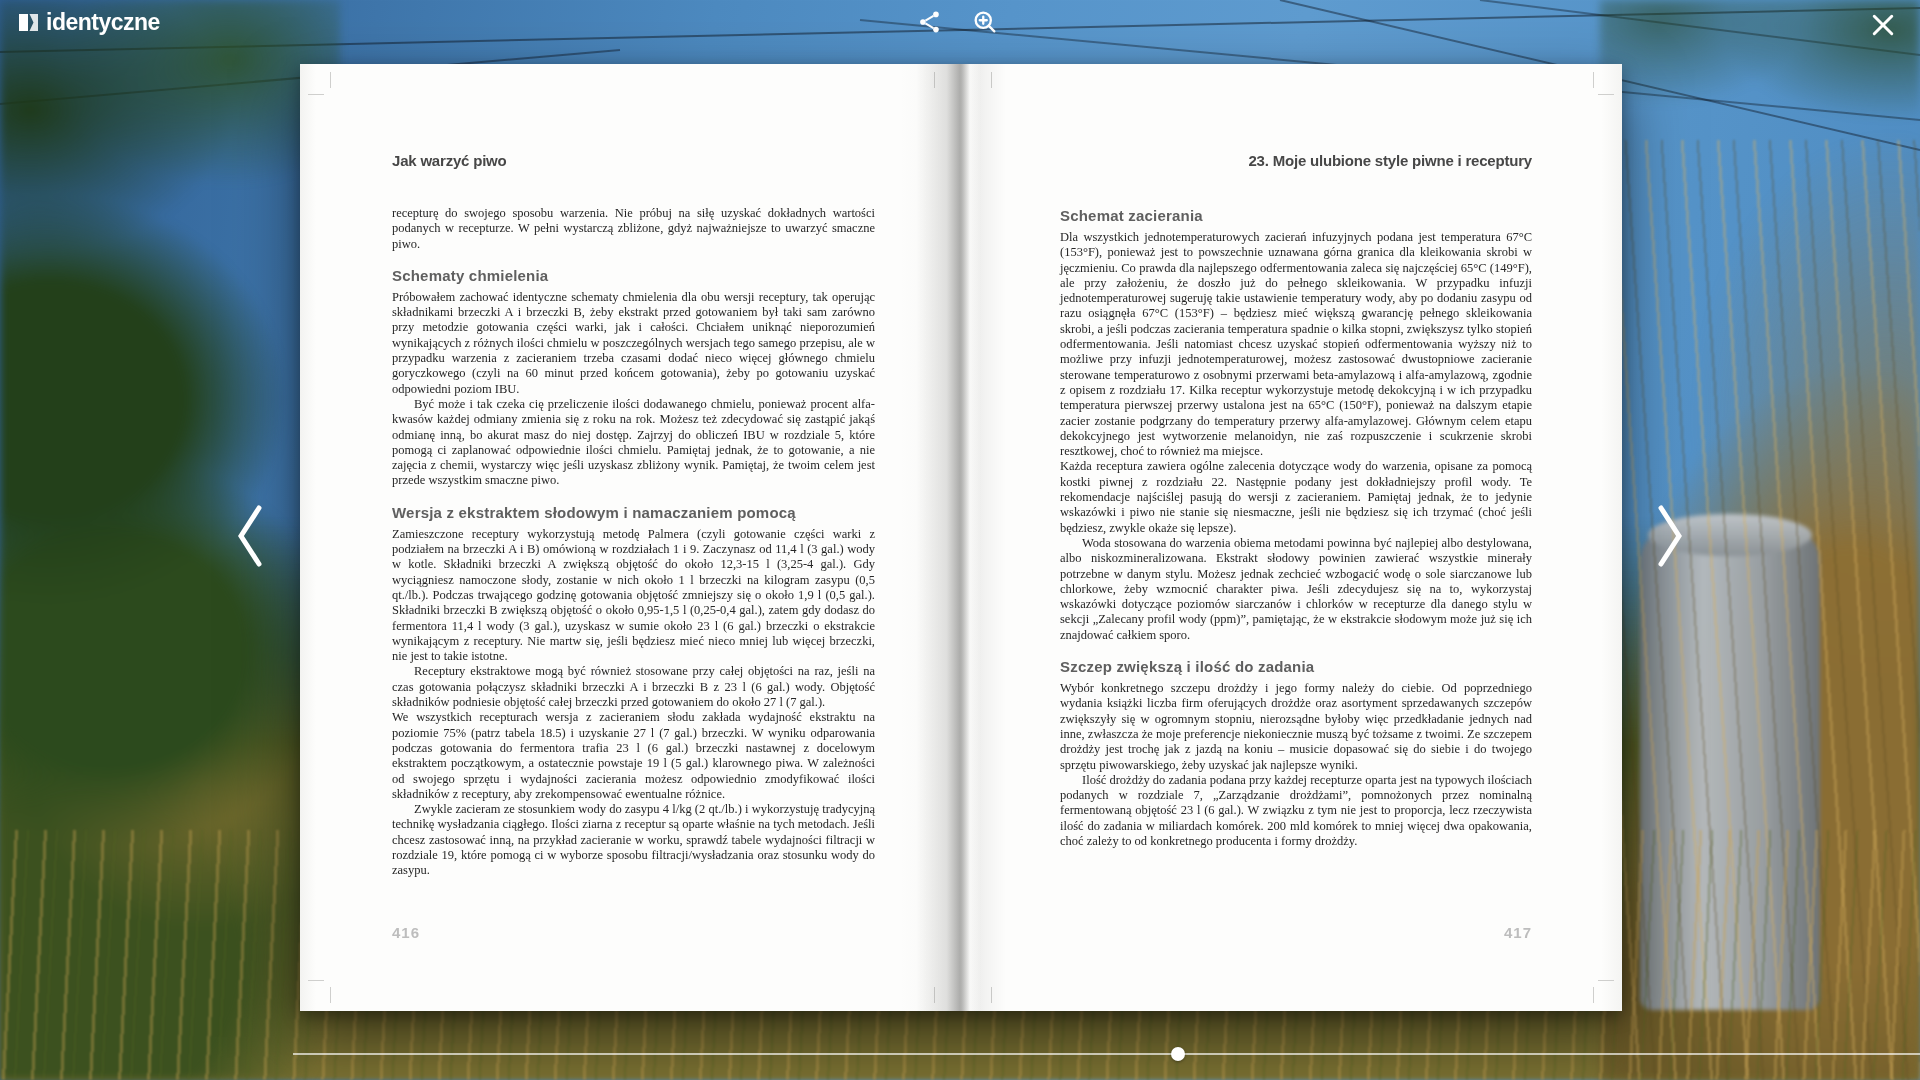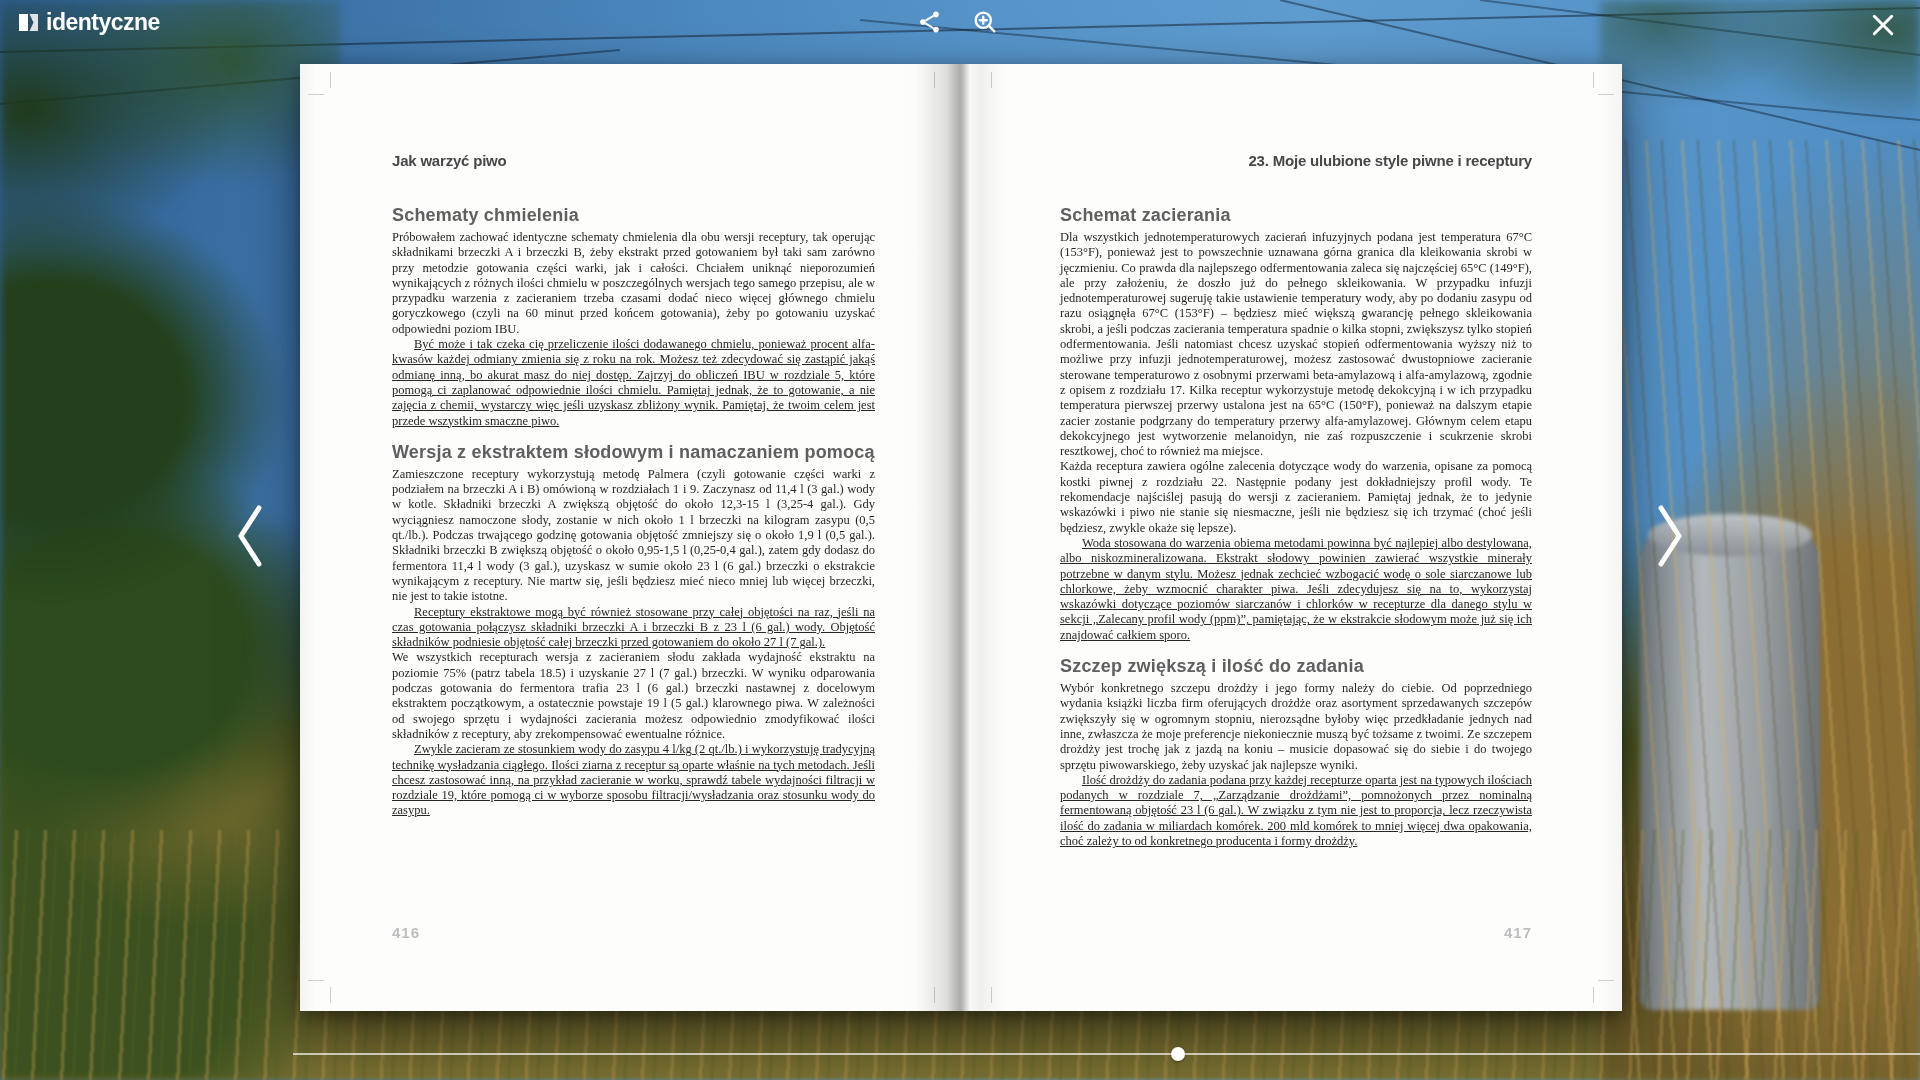--- a/index.html
+++ b/index.html
@@ -152,6 +152,7 @@
     <div class="page-inner">
       <div class="running-head">Jak warzyć piwo</div>
       <div class="page-body">
+        <p class="bp">recepturę do swojego sposobu warzenia. Nie próbuj na siłę uzyskać dokładnych wartości podanych w recepturze. W pełni wystarczą zbliżone, gdyż najważniejsze to uwarzyć smaczne piwo.</p>
         <h3 class="sh">Schematy chmielenia</h3>
         <p class="bp">Próbowałem zachować identyczne schematy chmielenia dla obu wersji receptury, tak operując składnikami brzeczki A i brzeczki B, żeby ekstrakt przed gotowaniem był taki sam zarówno przy metodzie gotowania części warki, jak i całości. Chciałem uniknąć nieporozumień wynikających z różnych ilości chmielu w poszczególnych wersjach tego samego przepisu, ale w przypadku warzenia z zacieraniem trzeba czasami dodać nieco więcej głównego chmielu goryczkowego (czyli na 60 minut przed końcem gotowania), żeby po gotowaniu uzyskać odpowiedni poziom IBU.</p>
         <p class="bp indent">Być może i tak czeka cię przeliczenie ilości dodawanego chmielu, ponieważ procent alfa-kwasów każdej odmiany zmienia się z roku na rok. Możesz też zdecydować się zastąpić jakąś odmianę inną, bo akurat masz do niej dostęp. Zajrzyj do obliczeń IBU w rozdziale 5, które pomogą ci zaplanować odpowiednie ilości chmielu. Pamiętaj jednak, że to gotowanie, a nie zajęcia z chemii, wystarczy więc jeśli uzyskasz zbliżony wynik. Pamiętaj, że twoim celem jest przede wszystkim smaczne piwo.</p>

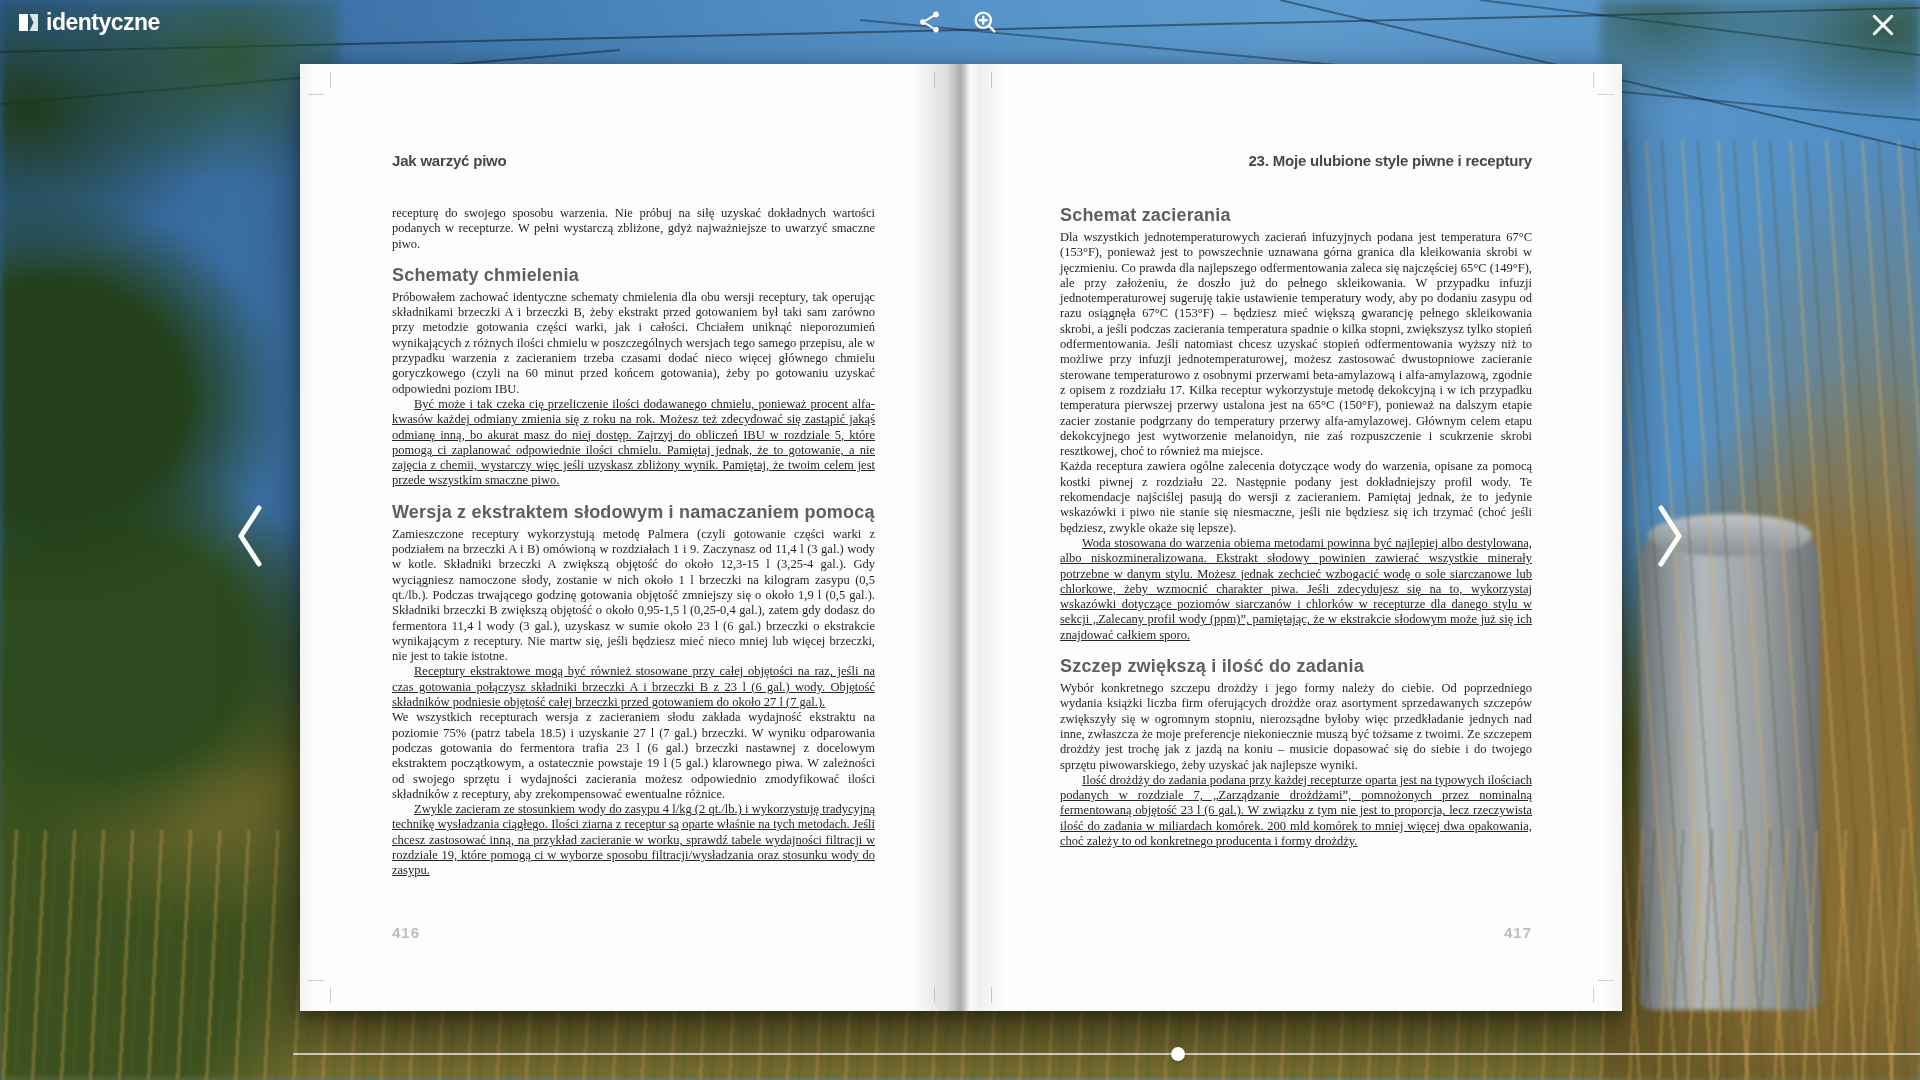--- a/index.html
+++ b/index.html
@@ -66,7 +66,7 @@
   .bp { font-family:"Liberation Serif", serif; font-size:12.5px; line-height:15.3px; color:#262626;
     text-align:justify; margin:0; hyphens:auto; }
   .bp.indent { text-indent:22px;text-decoration:underline; }
-  .sh { font-family:"Liberation Sans", sans-serif; font-weight:700; font-size:18px; line-height:19px;
+  .sh { font-family:"Liberation Sans", sans-serif; font-weight:700; font-size:15px; line-height:19px;
     color:#5f5f5f; letter-spacing:.2px; margin:14px 0 5px 0; }
   .pageno { position:absolute; bottom:70px; font:800 15px "Liberation Sans", sans-serif; color:#bdbdbd; letter-spacing:1px; }
   .page.left  .pageno { left:92px; }

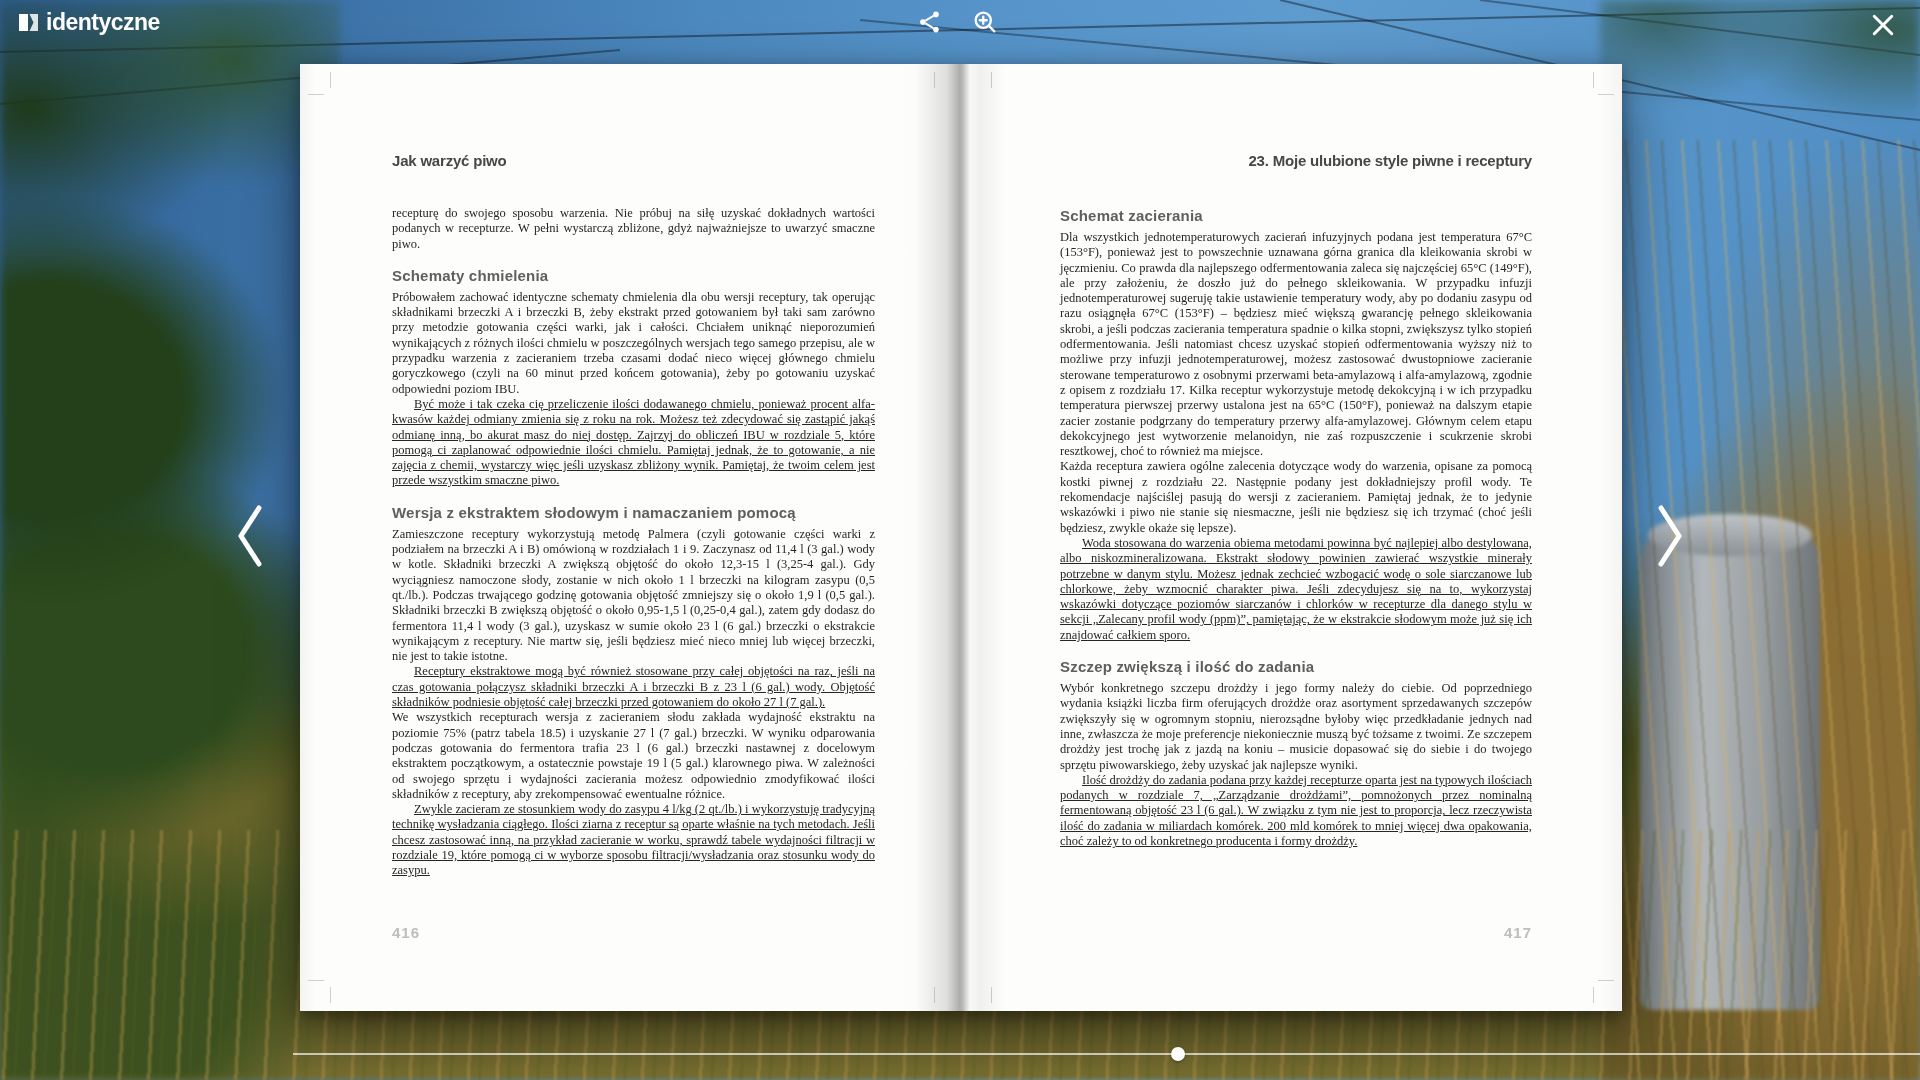--- a/index.html
+++ b/index.html
@@ -65,7 +65,7 @@
   .page-body > :first-child { margin-top:0; }
   .bp { font-family:"Liberation Serif", serif; font-size:12.5px; line-height:15.3px; color:#262626;
     text-align:justify; margin:0; hyphens:auto; }
-  .bp.indent { text-indent:22px;text-decoration:underline; }
+  .bp.indent { text-indent:22px; }
   .sh { font-family:"Liberation Sans", sans-serif; font-weight:700; font-size:15px; line-height:19px;
     color:#5f5f5f; letter-spacing:.2px; margin:14px 0 5px 0; }
   .pageno { position:absolute; bottom:70px; font:800 15px "Liberation Sans", sans-serif; color:#bdbdbd; letter-spacing:1px; }

